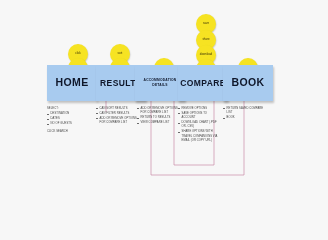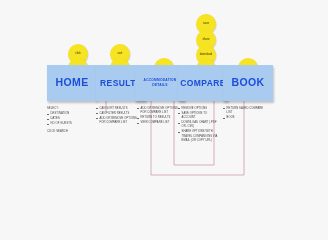--- a/index.html
+++ b/index.html
@@ -20,7 +20,7 @@
     box-shadow:1px 1.5px 2px rgba(0,0,0,0.22);
     display:flex;align-items:center;justify-content:center;
     text-align:center;
-    color:#1d4ed8;
+    color:#0f172a;
     box-sizing:border-box;
   }
   .node-label{

